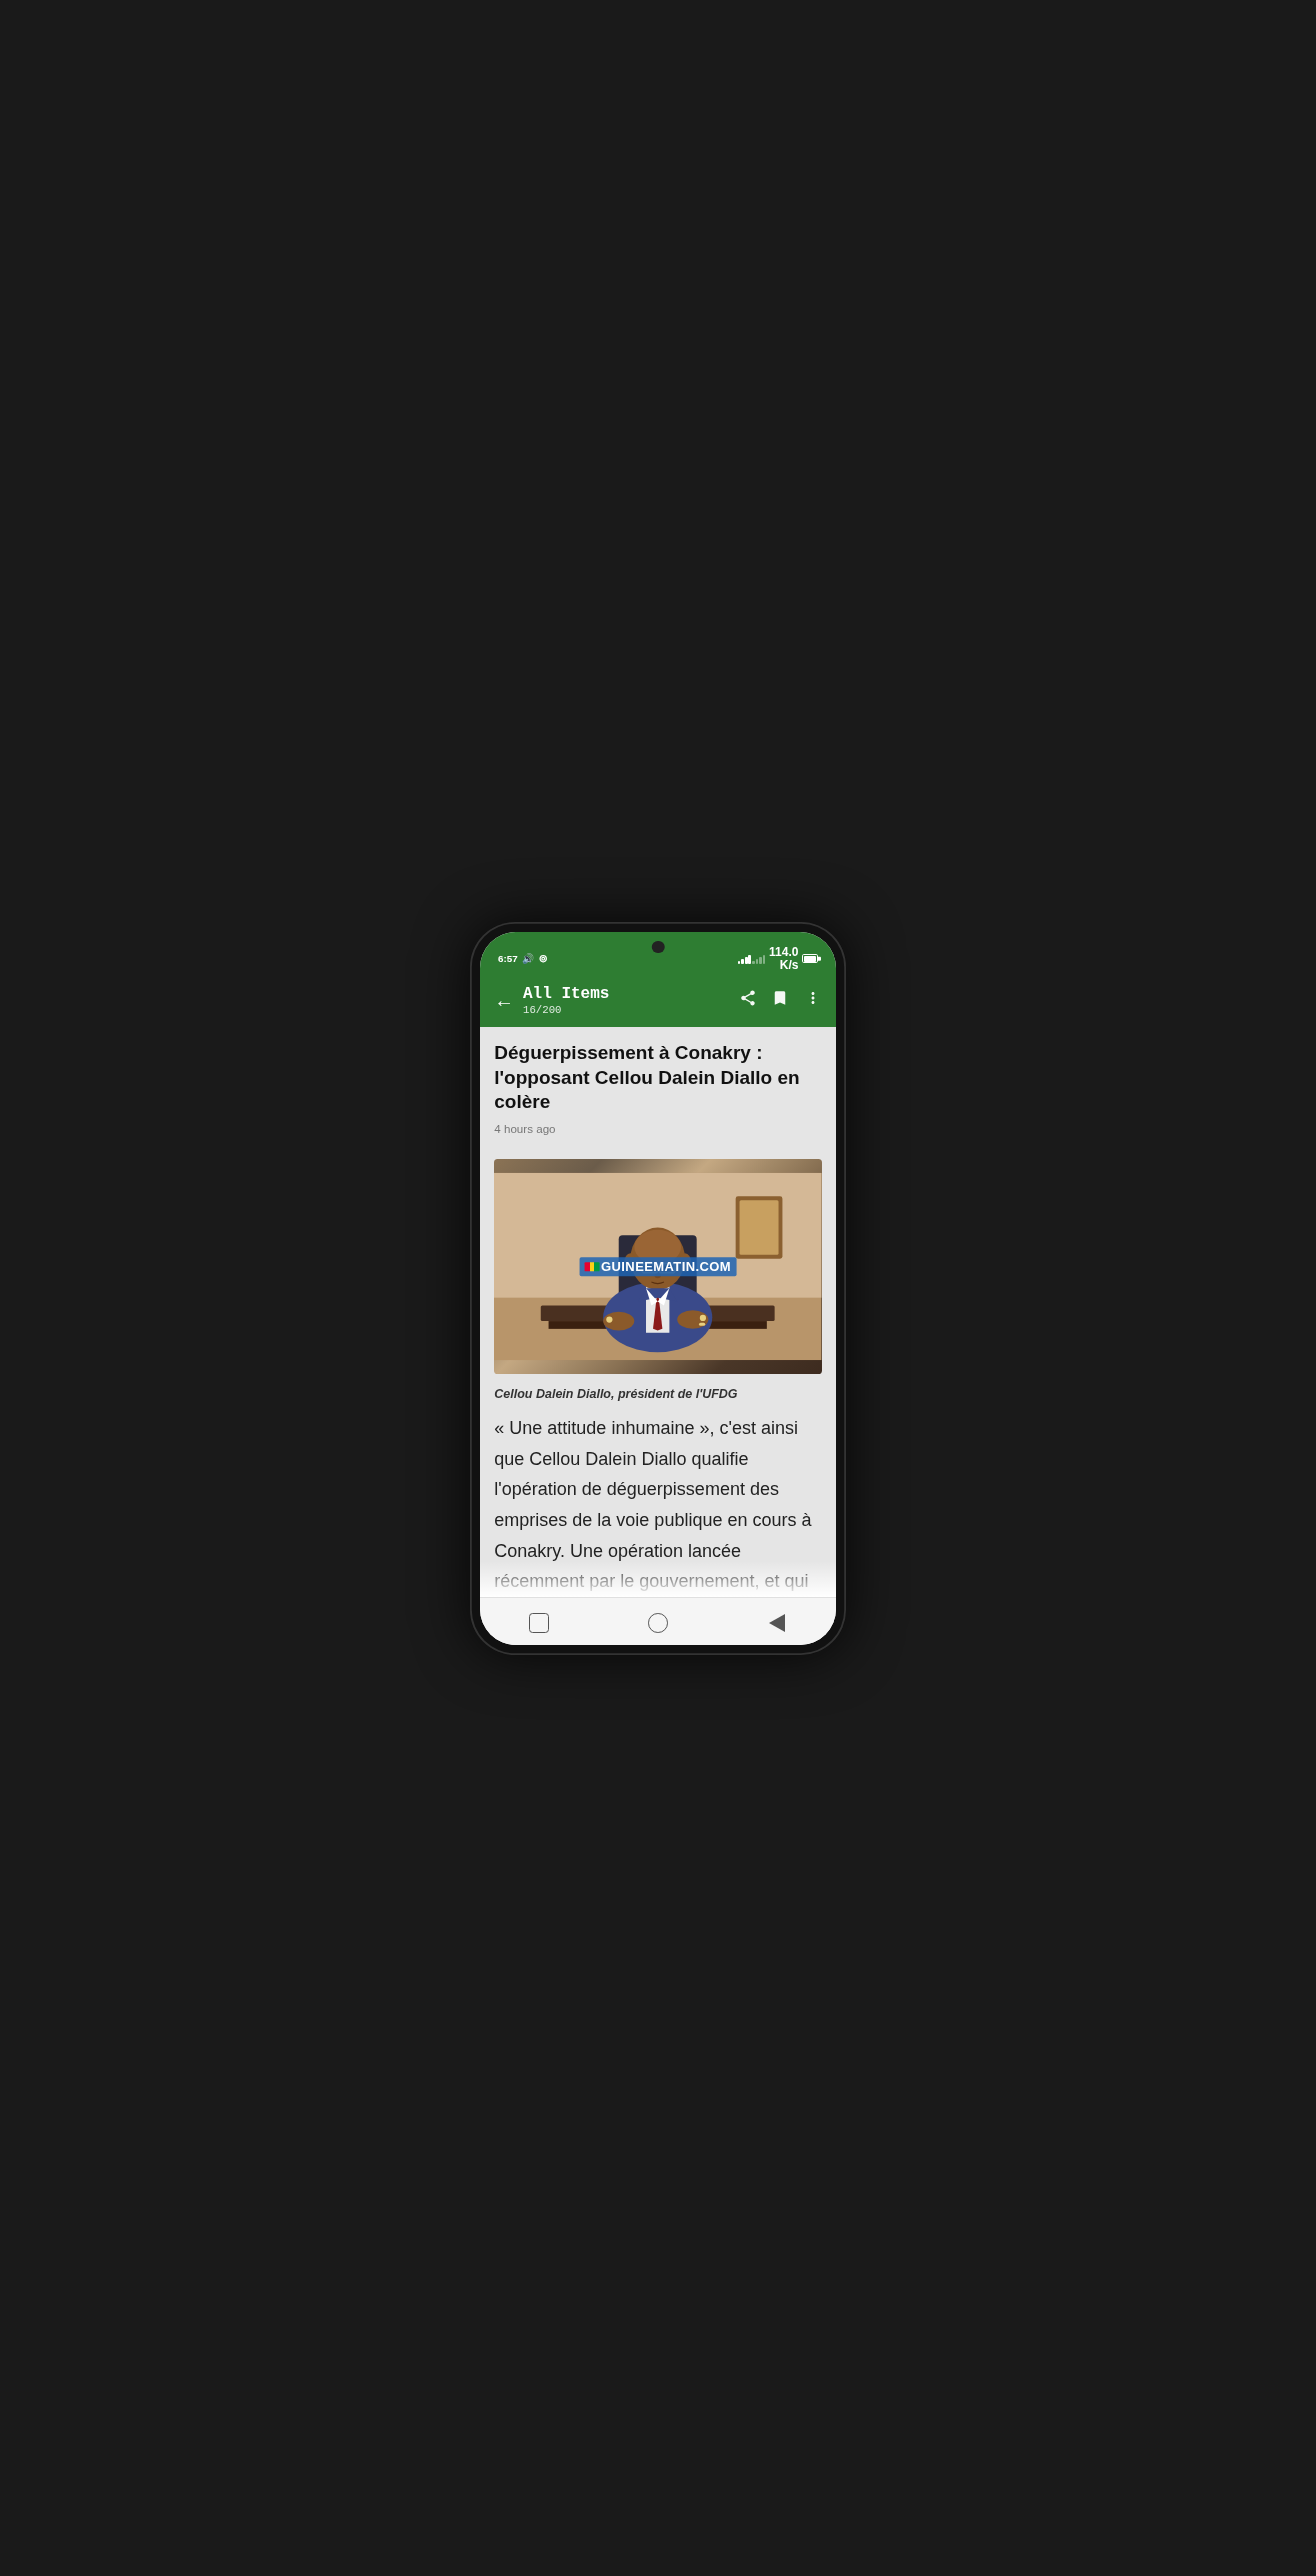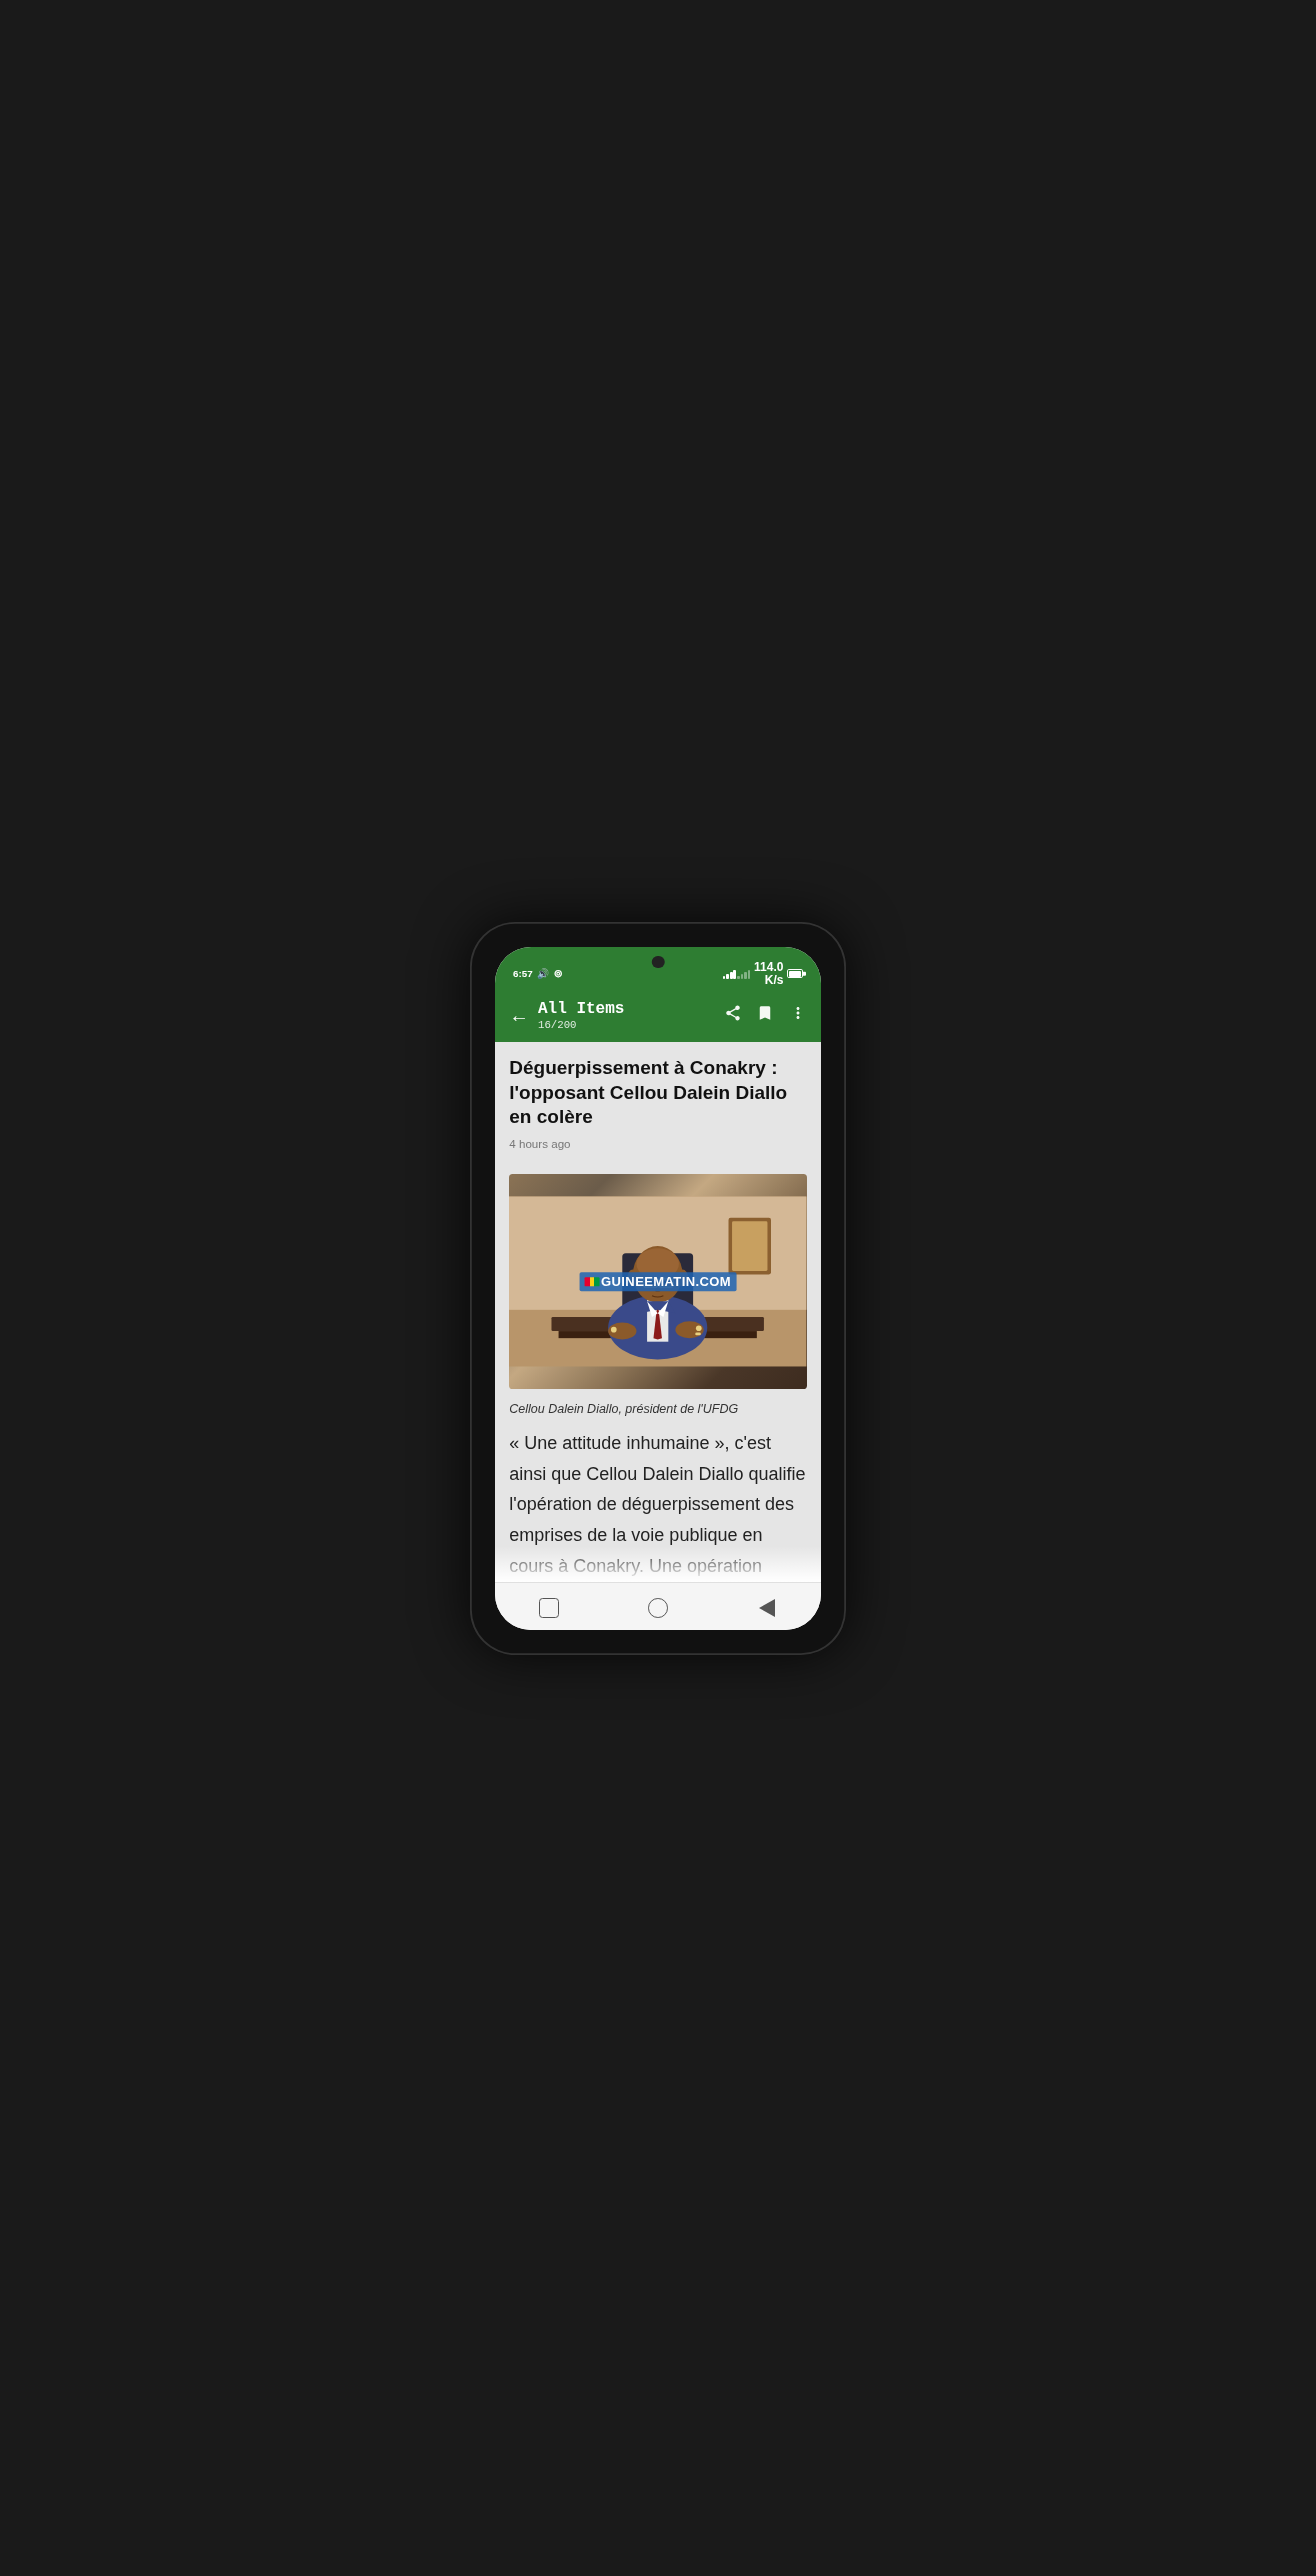--- a/index.html
+++ b/index.html
@@ -18,7 +18,7 @@
       height: 733px;
       background: #111;
       border-radius: 45px;
-      padding: 25px;
+      padding: 10px;
       box-shadow: 0 0 54px rgba(0,0,0,0.8), inset 0 0 0 1.8px #333;
       position: relative;
       display: flex;

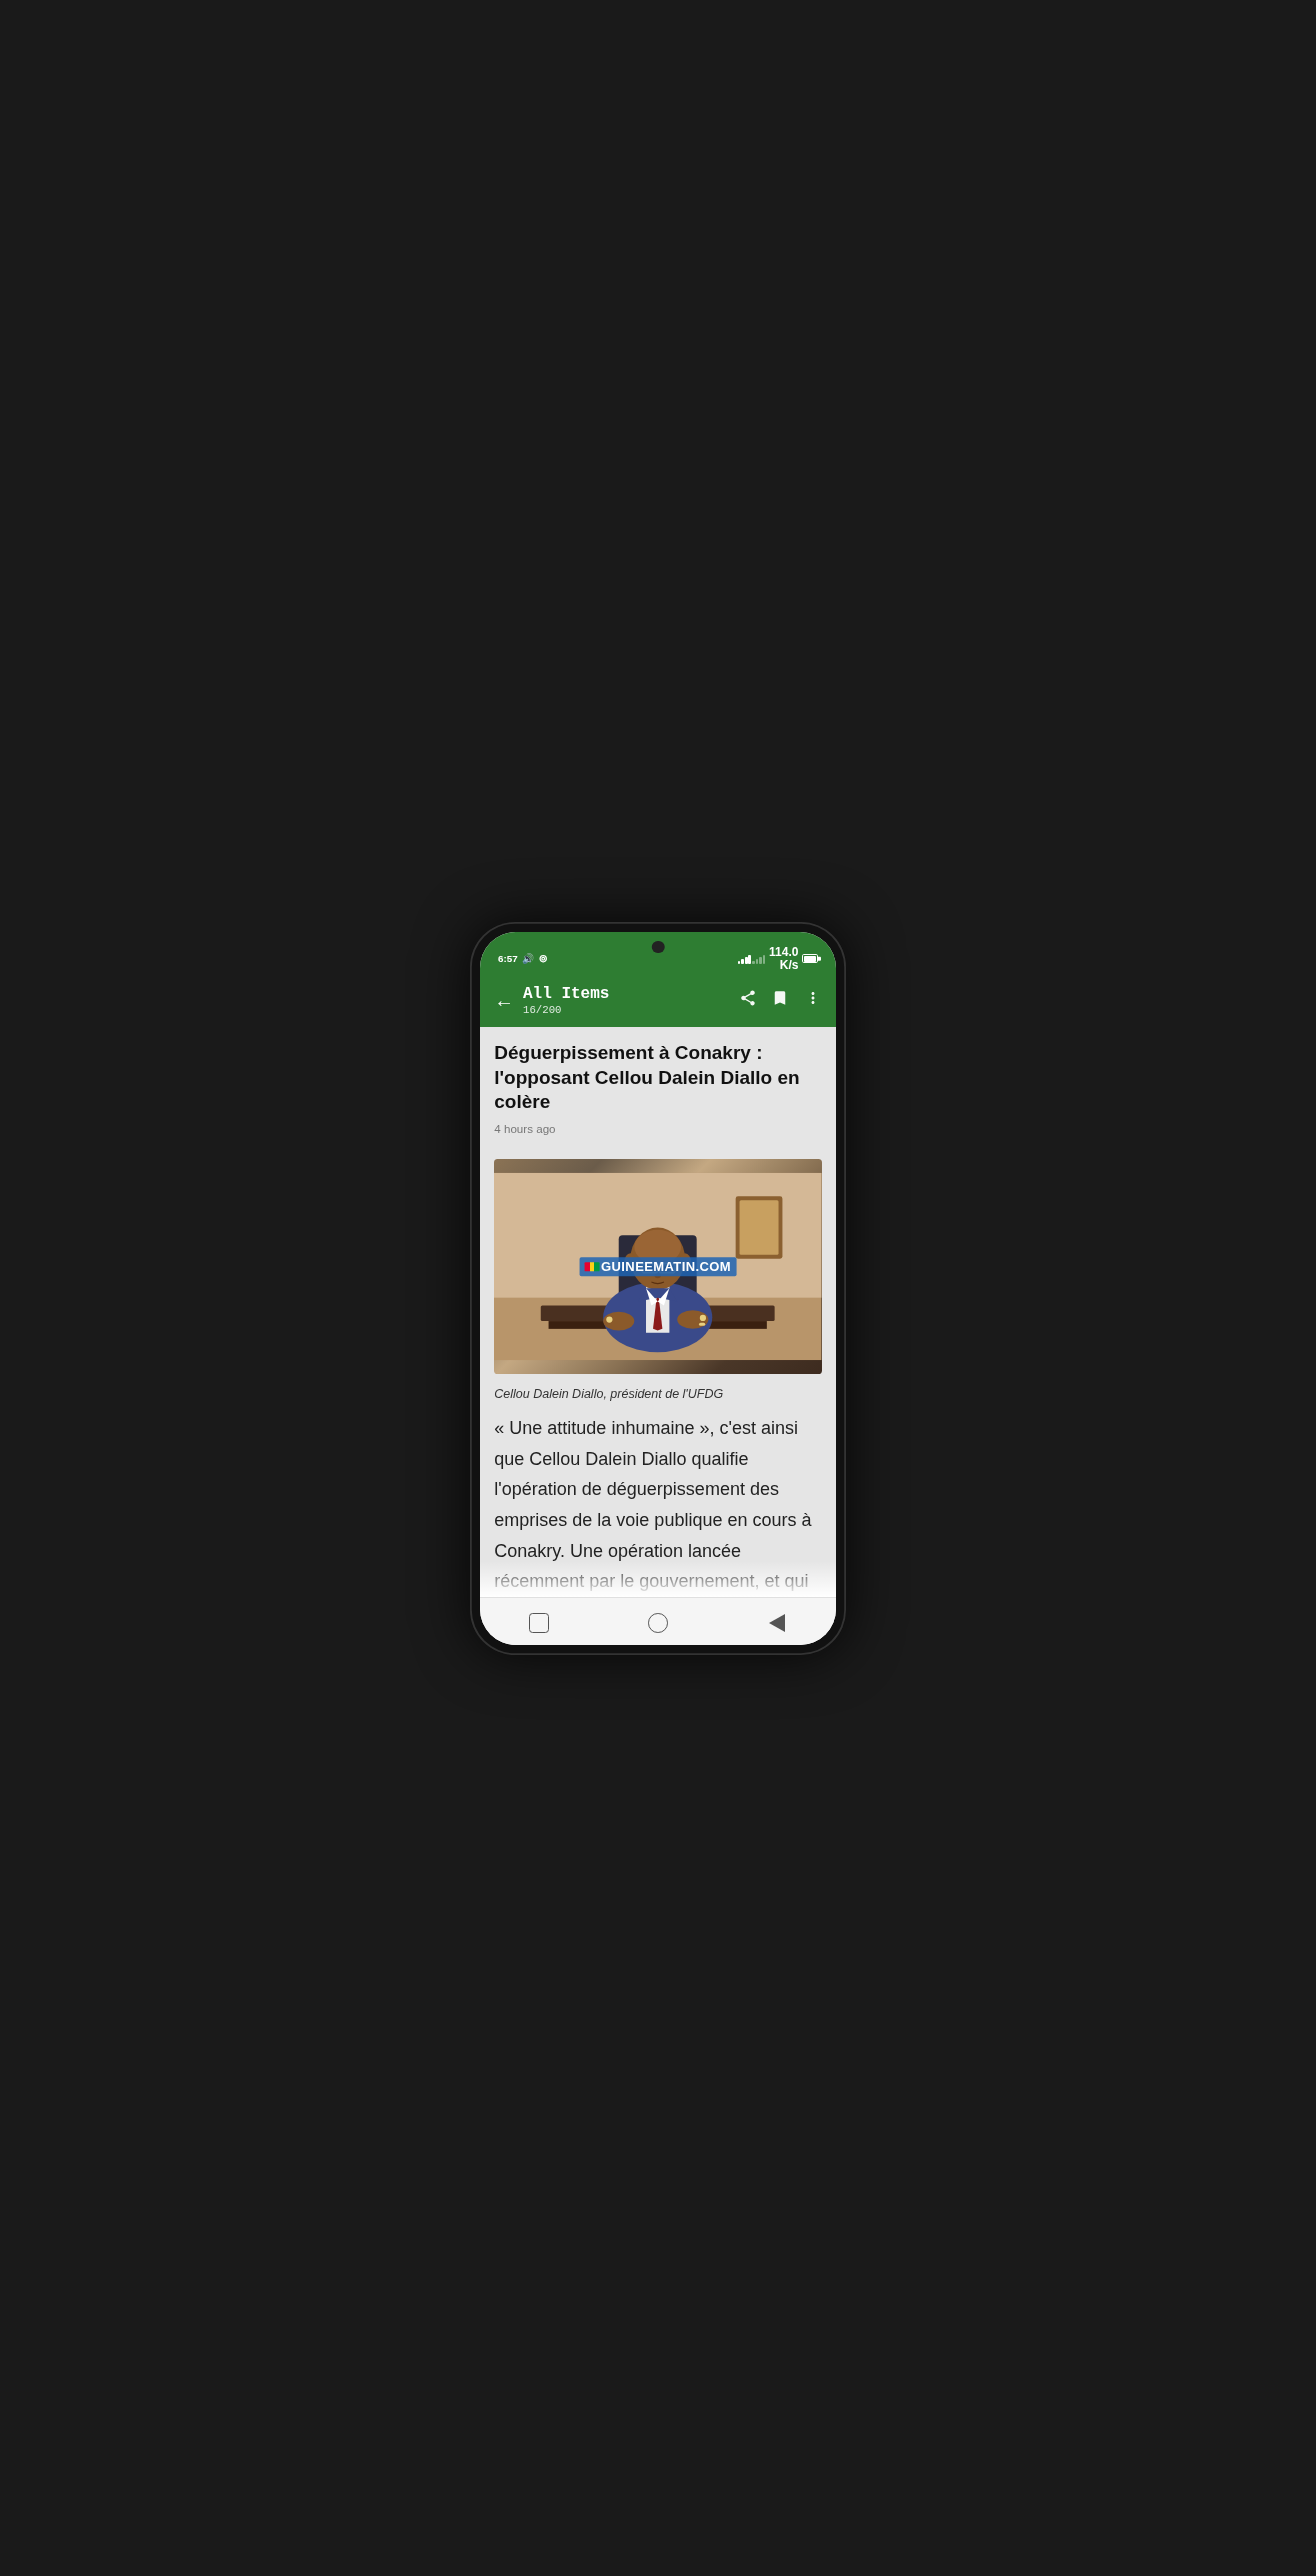--- a/index.html
+++ b/index.html
@@ -252,6 +252,7 @@
       color: #333;
       margin-bottom: 12.5px;
       font-style: italic;
+      font-weight: bold;
     }
 
     .article-body {

